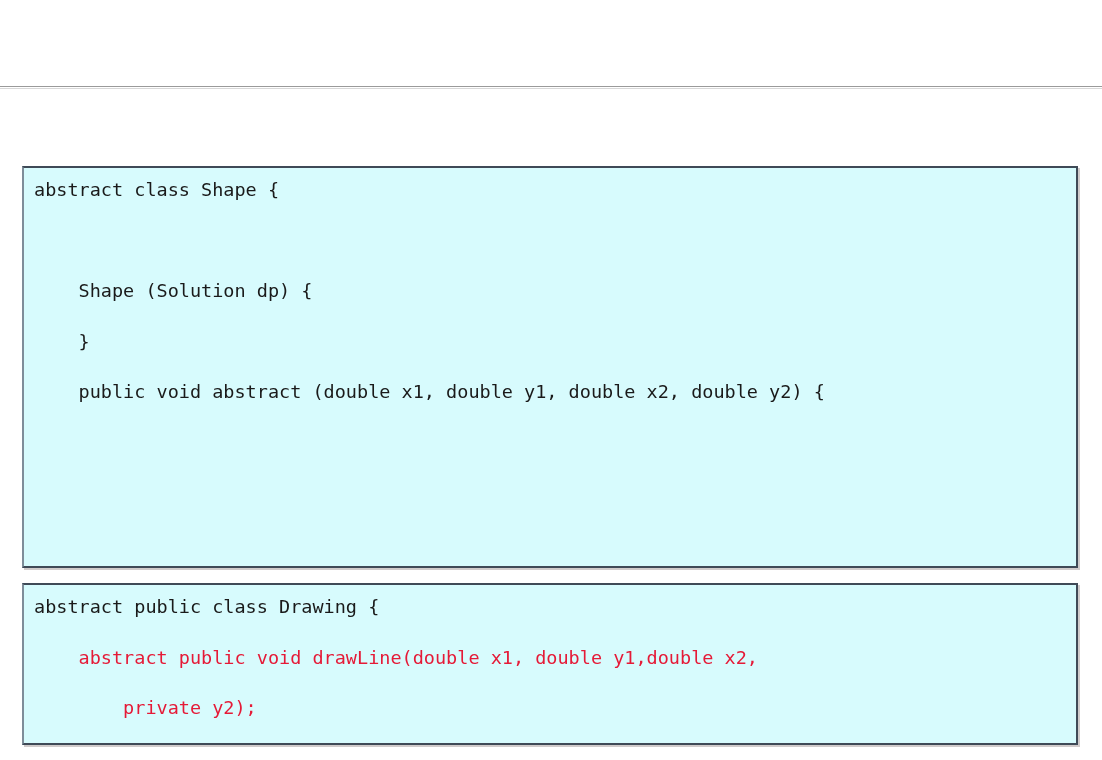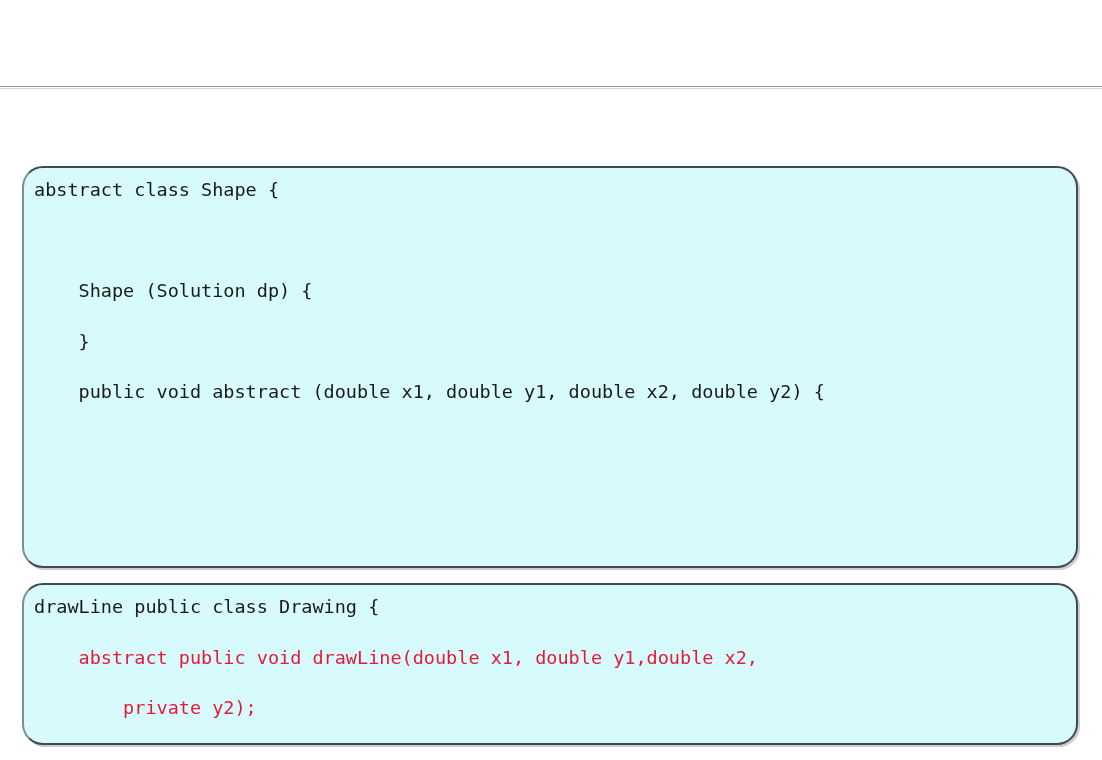--- a/index.html
+++ b/index.html
@@ -63,7 +63,6 @@
     box-shadow: 2px 2px 0 0 rgba(150,140,140,0.45);
     box-sizing: border-box;
     overflow: hidden;
-    border-radius: 21px;
   }
 
   #code-box-shape {

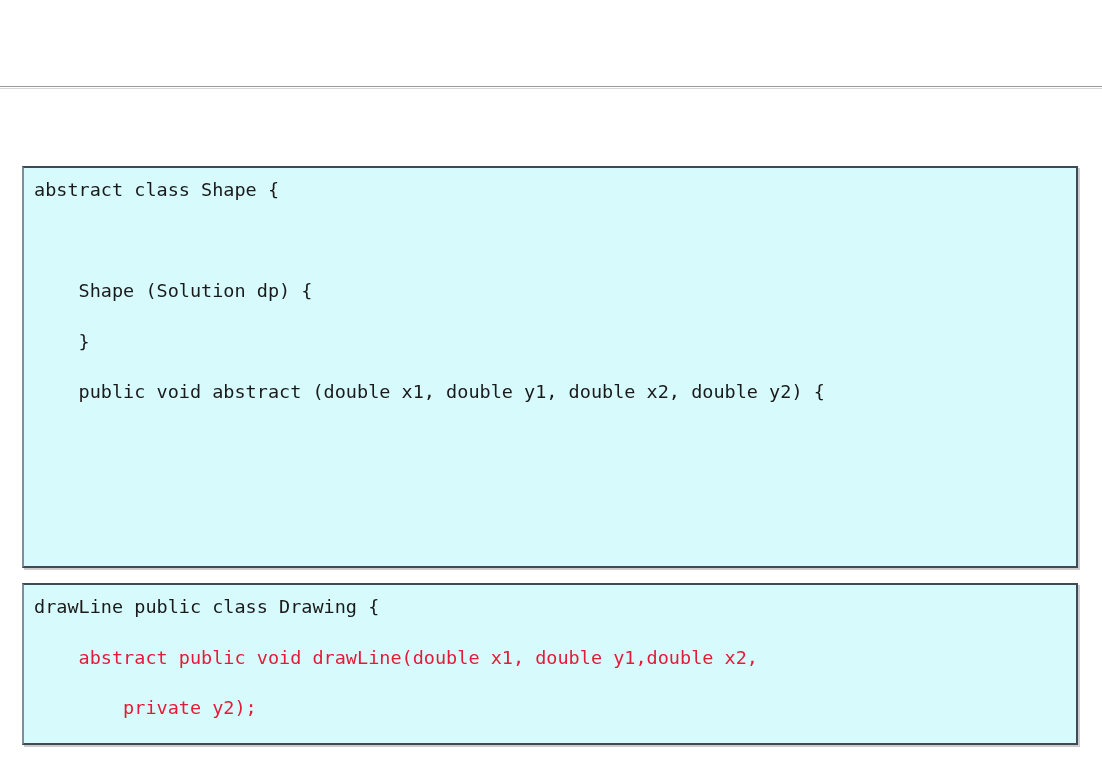--- a/index.html
+++ b/index.html
@@ -124,7 +124,7 @@
   </div>
 
   <div class="code-box" id="code-box-drawing">
-    <pre class="code-pre"><span class="code-line"><span class="tok-plain">drawLine public class Drawing {</span></span>
+    <pre class="code-pre"><span class="code-line"><span class="tok-plain">abstract public class Drawing {</span></span>
 <span class="code-line"><span class="tok-hl">    abstract public void drawLine(double x1, double y1,double x2,</span></span>
 <span class="code-line"><span class="tok-hl">        private y2);</span></span>
 

